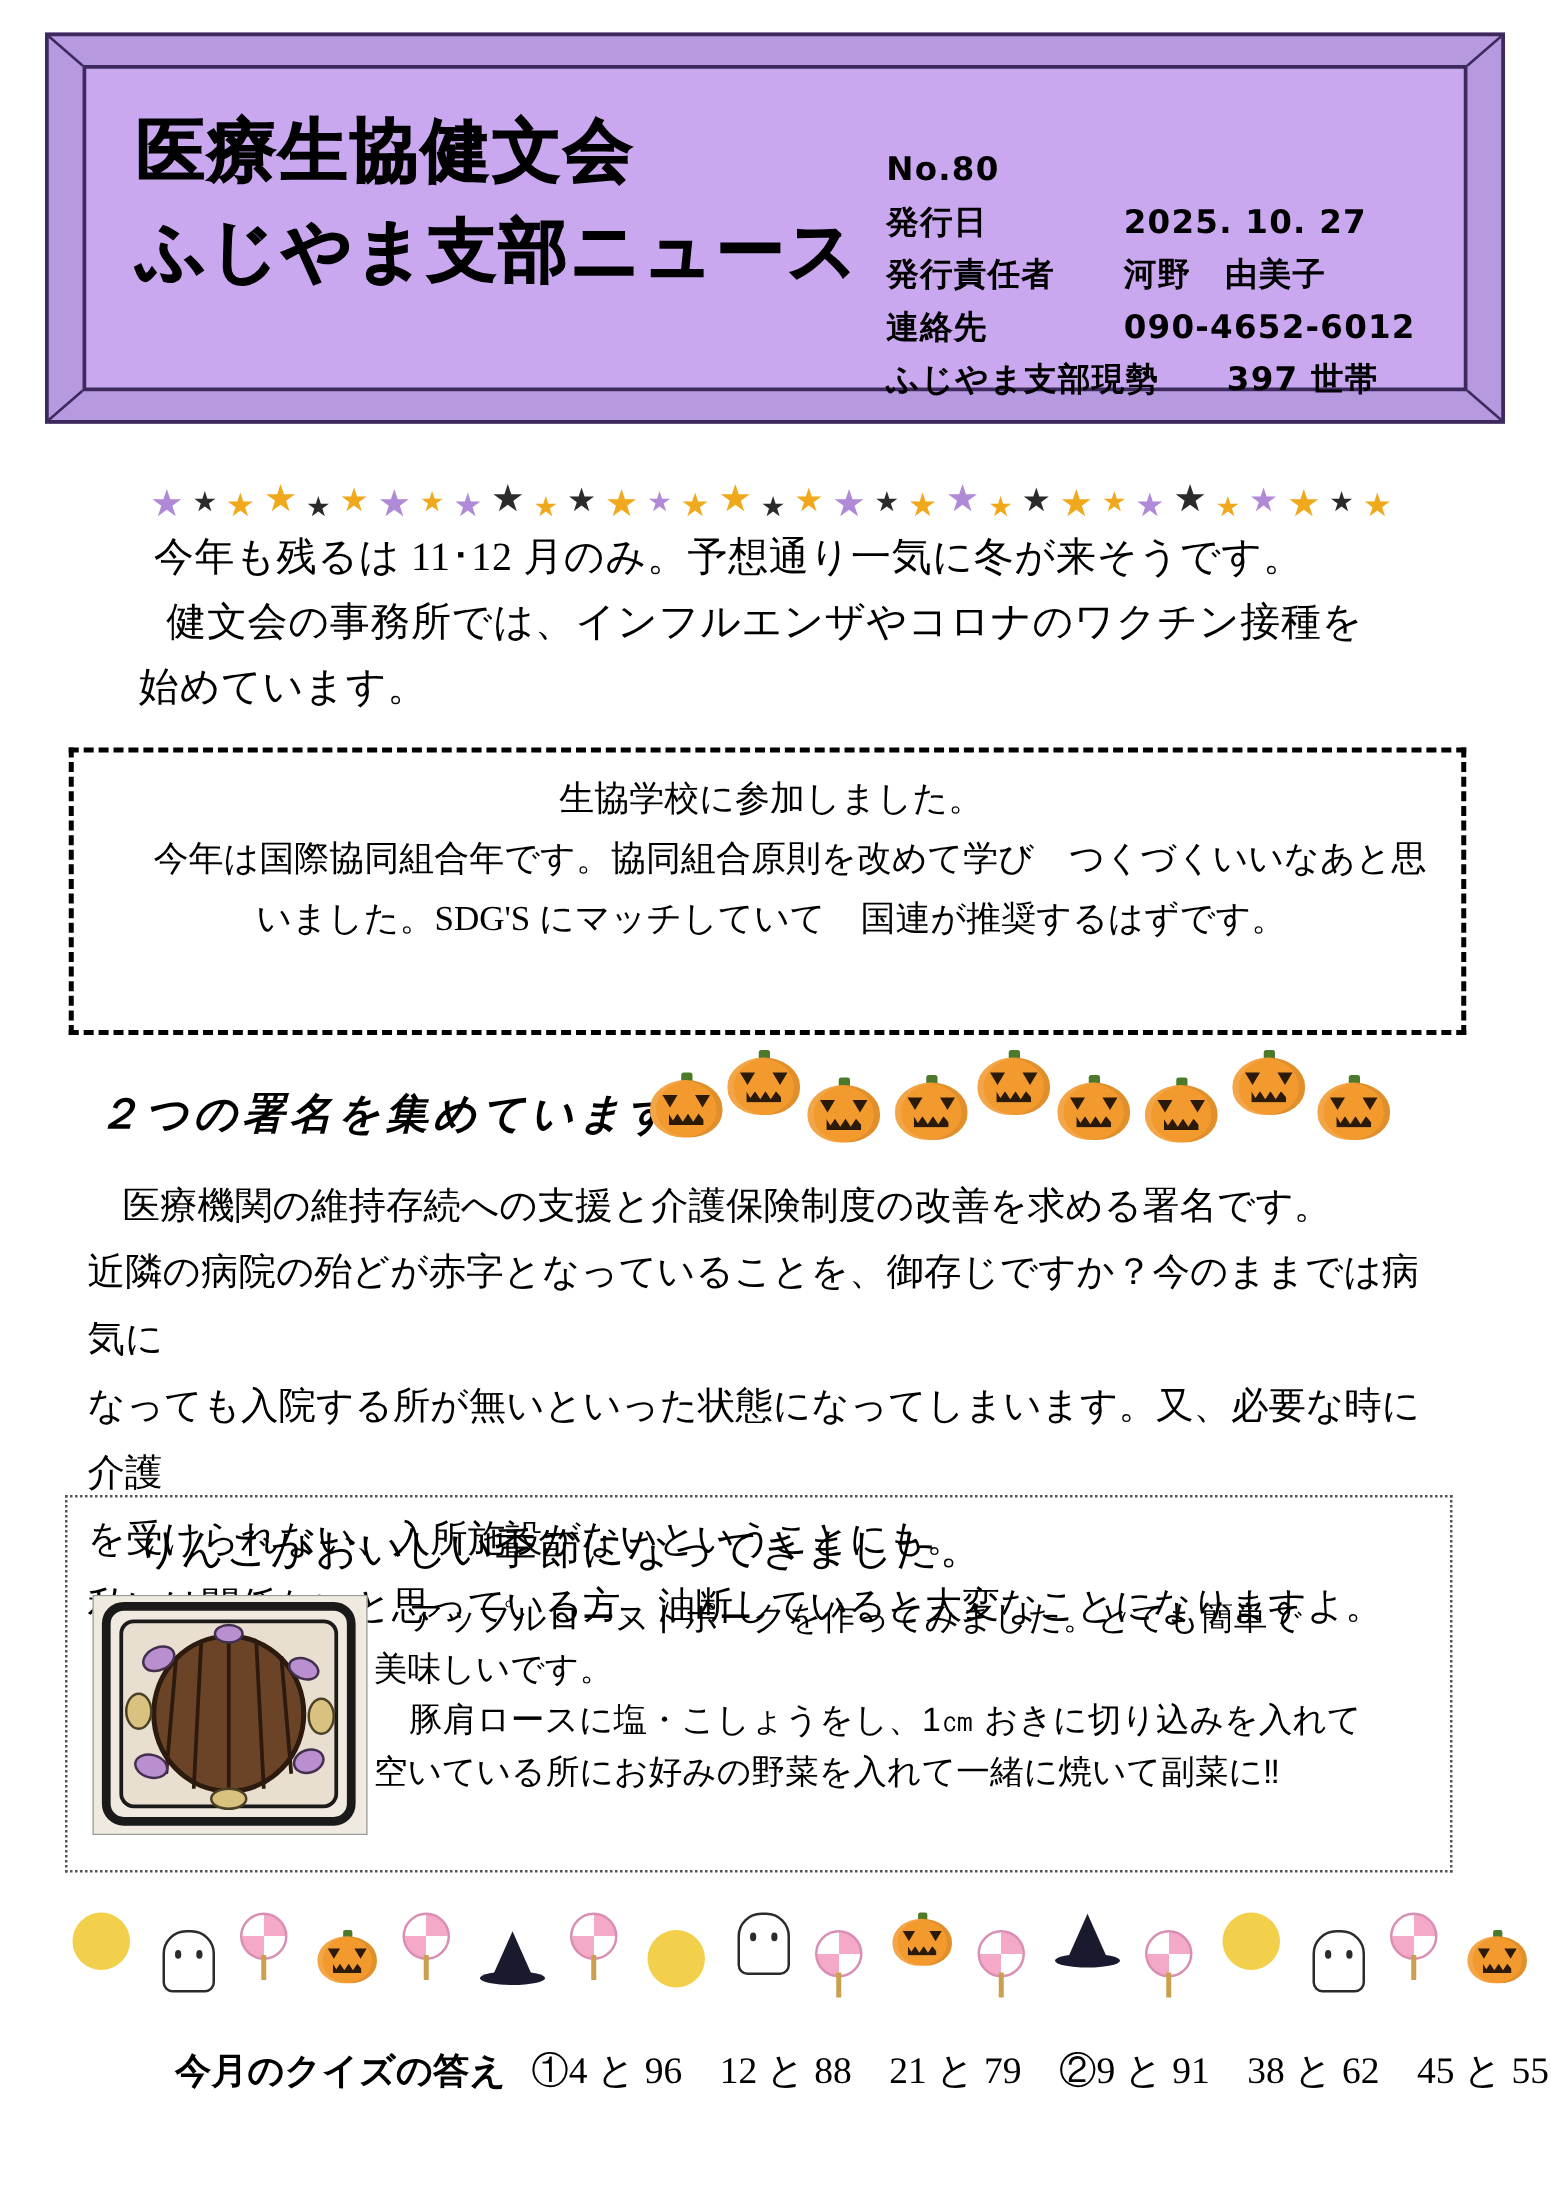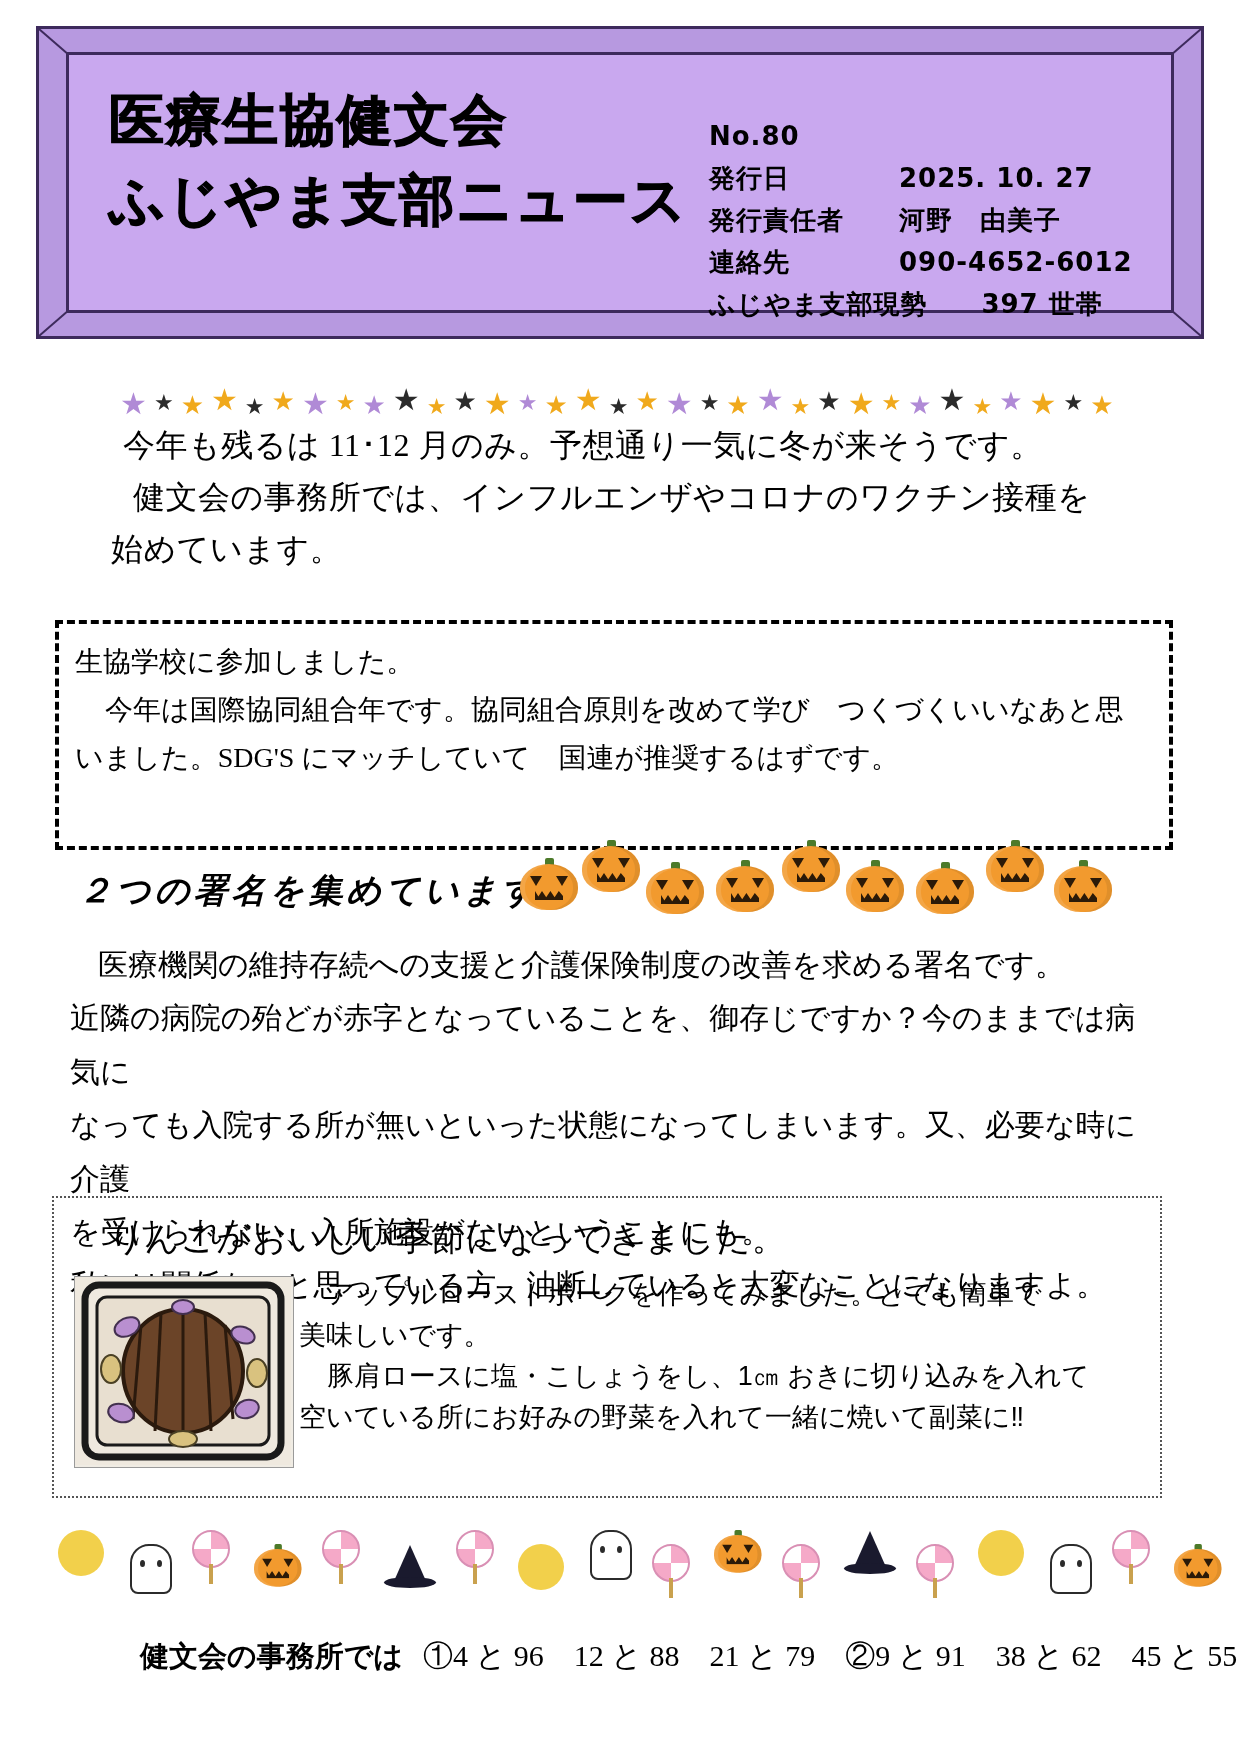--- a/index.html
+++ b/index.html
@@ -104,11 +104,12 @@
   .box-dashed {
     position: absolute;
     left: 55px;
-    top: 620px;
+    top: 598px;
     width: 1118px;
     height: 230px;
     border: 4px dashed #000;
     box-sizing: border-box;
+    text-align: center;
   }
   .box-dashed .content {
     position: absolute;

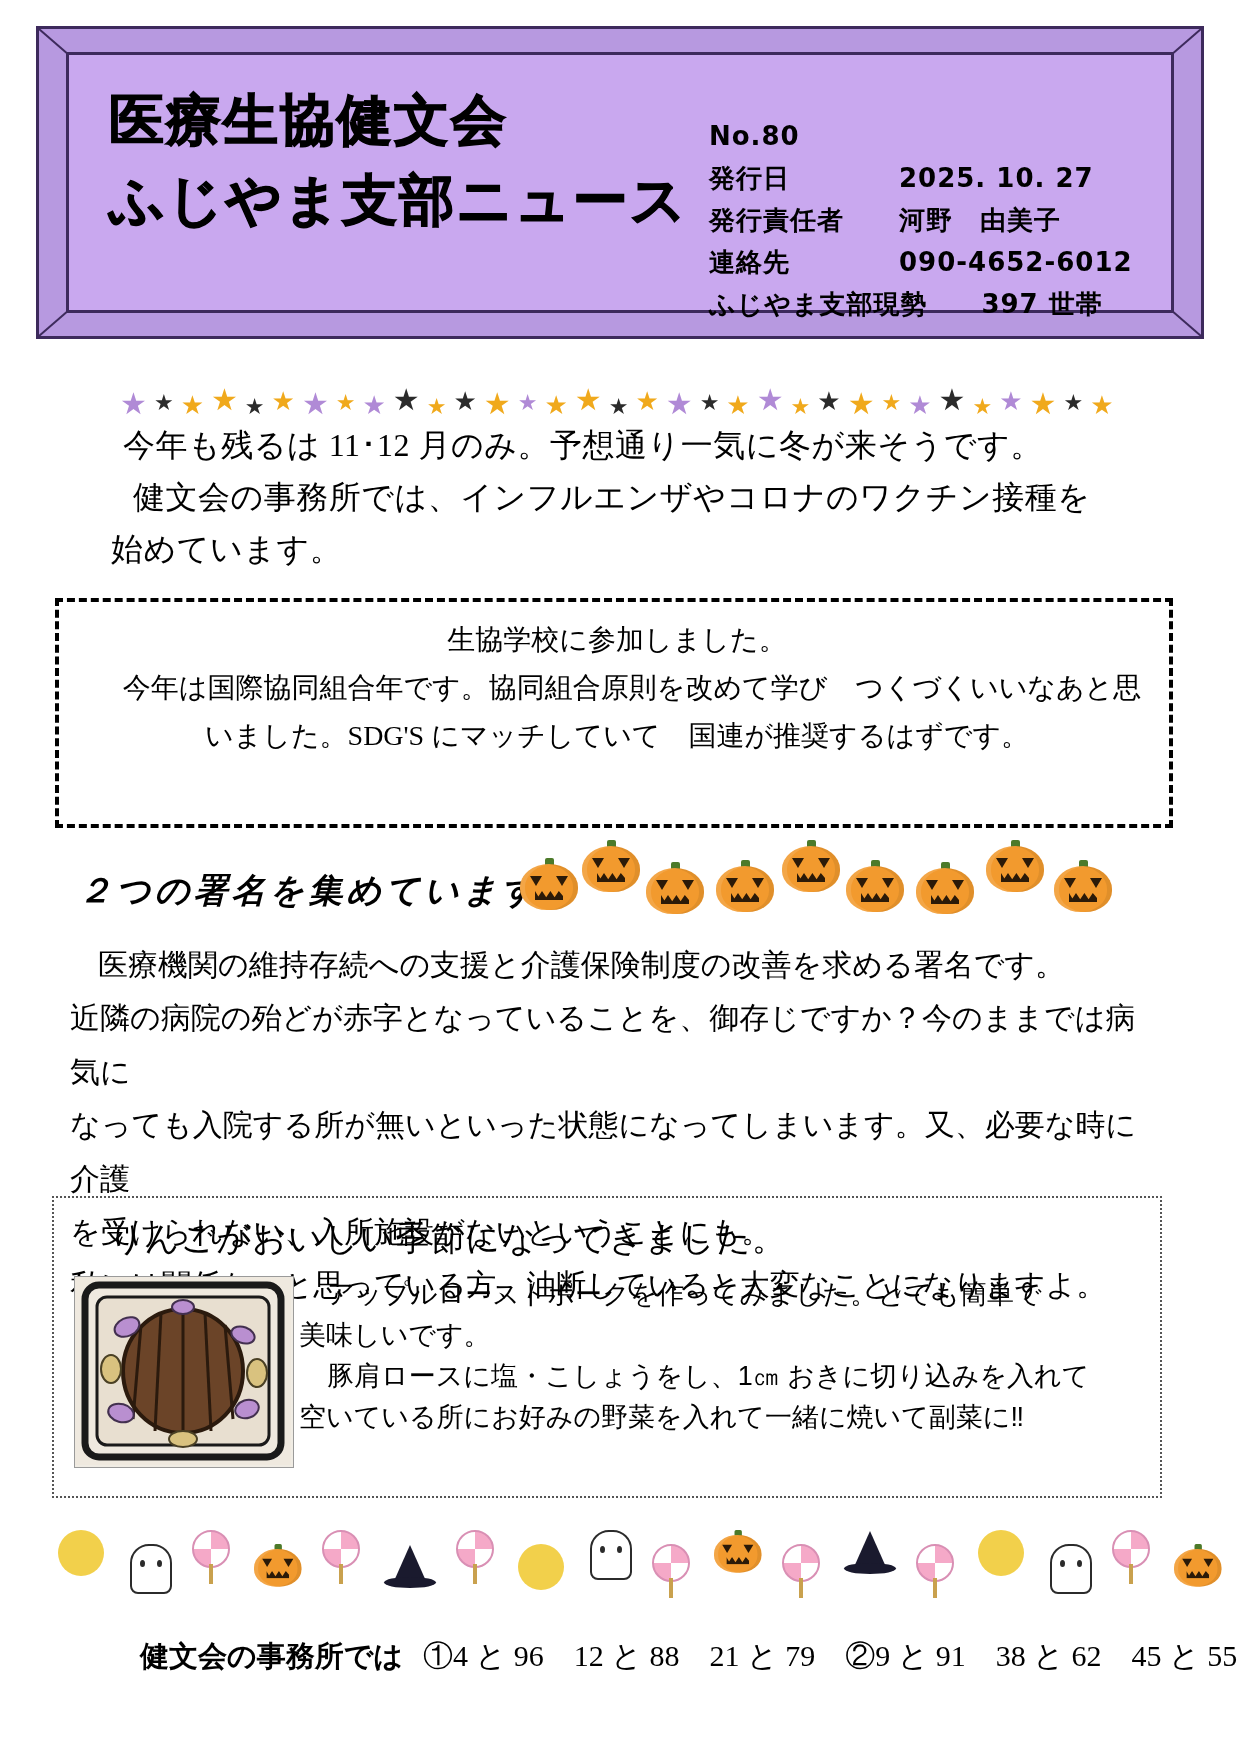--- a/index.html
+++ b/index.html
@@ -587,7 +587,7 @@
   </div>
 
 <div class="quiz">
-  <div class="quiz-label">健文会の事務所では</div>
+  <div class="quiz-label">今月のクイズの答え</div>
   <div class="quiz-answer">①4 と 96　12 と 88　21 と 79　②9 と 91　38 と 62　45 と 55</div>
 </div>
 

